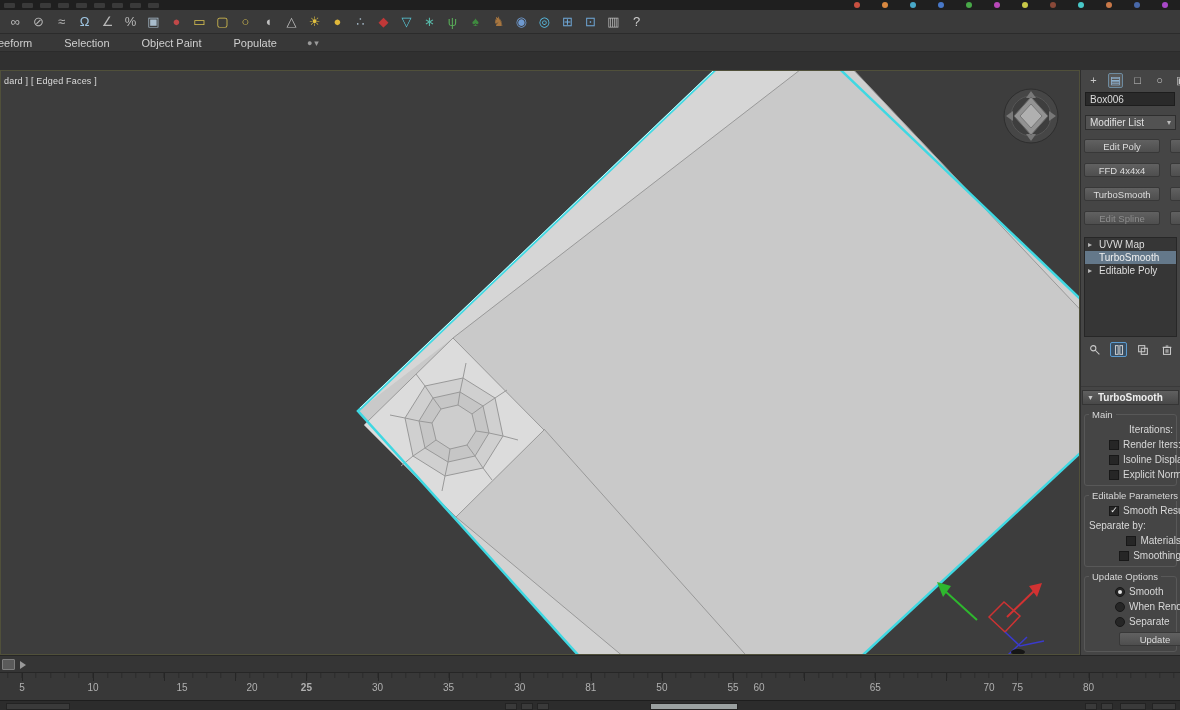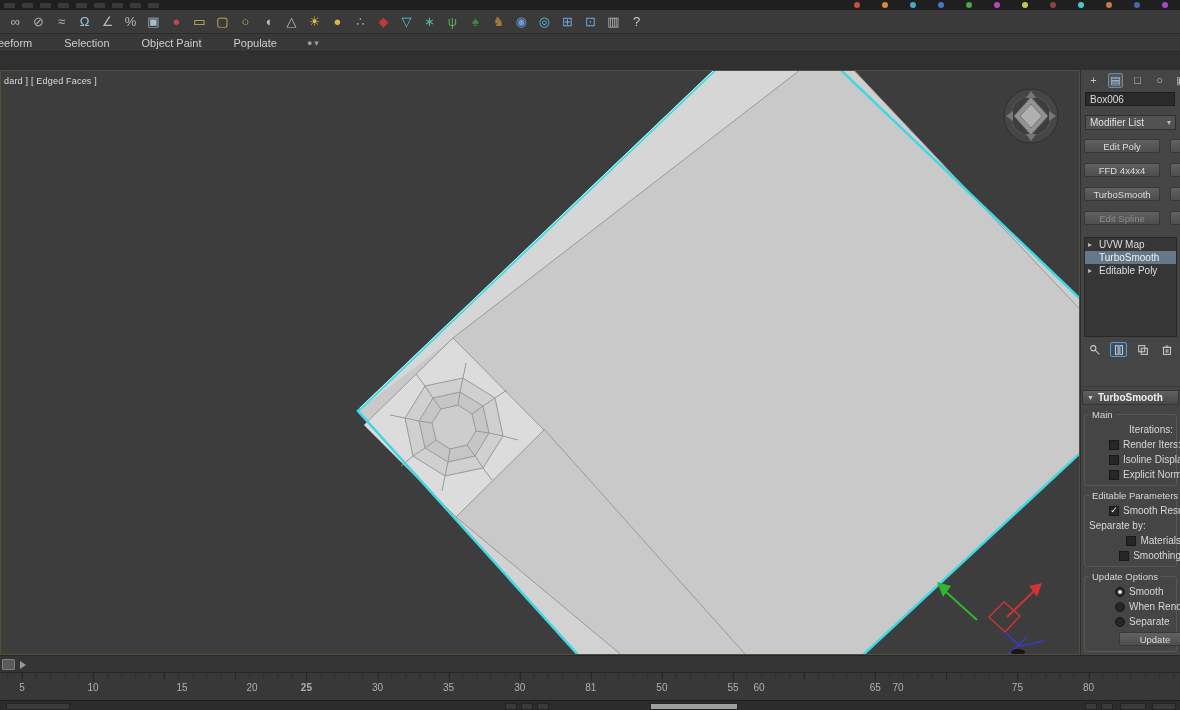--- a/index.html
+++ b/index.html
@@ -426,7 +426,7 @@
       <div class="mtick" style="left: 875.2px;"></div>
       <span class="rnum" style="left: 875.2px;">65</span>
       <div class="mtick" style="left: 946.3px;"></div>
-      <span class="rnum" style="left: 898px;">70</span>
+      <span class="rnum" style="left: 989px;">70</span>
       <div class="mtick" style="left: 1017.4px;"></div>
       <span class="rnum" style="left: 1017.4px;">75</span>
       <div class="mtick" style="left: 1088.5px;"></div>

